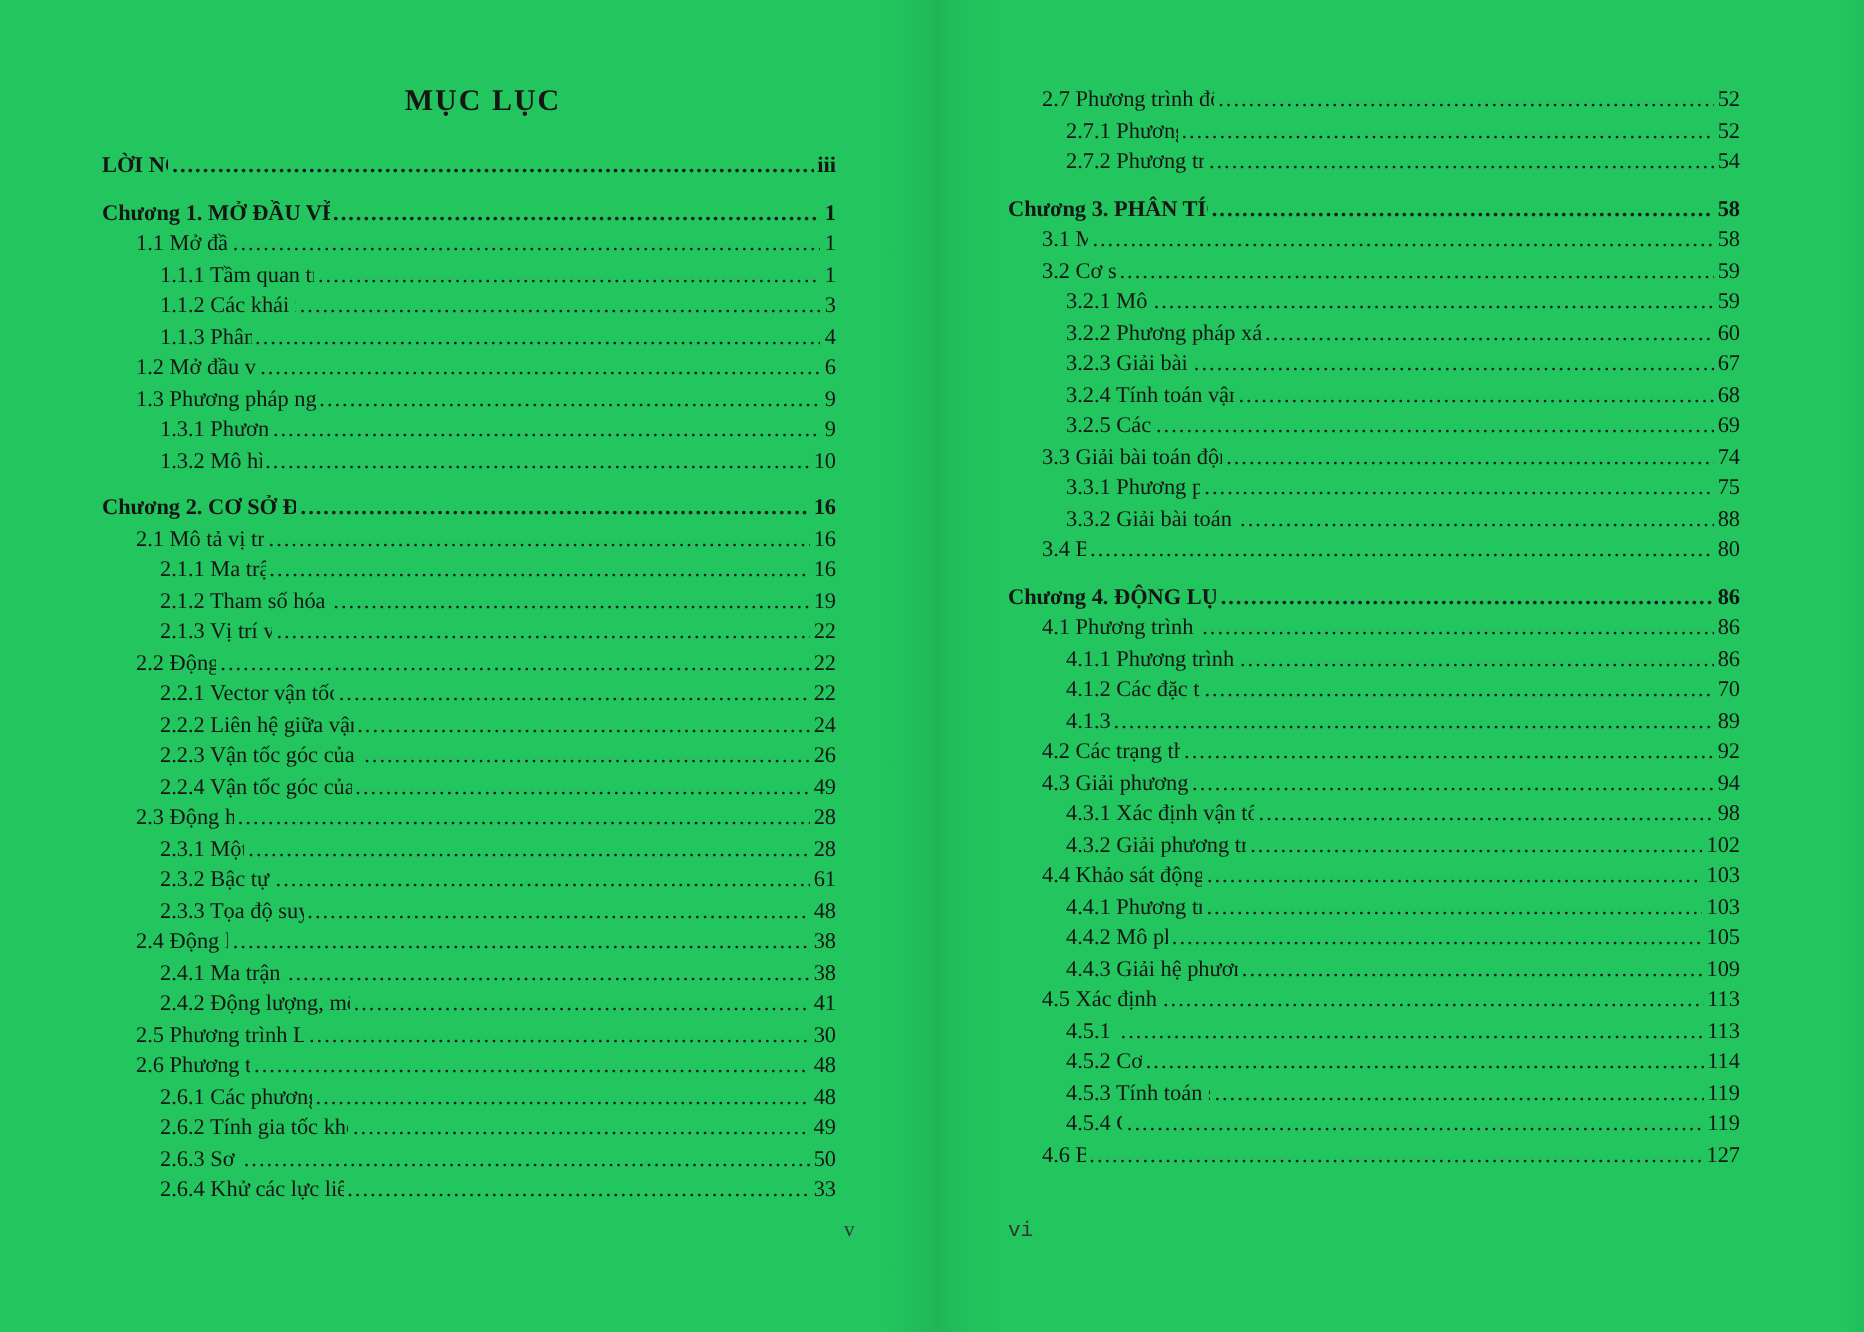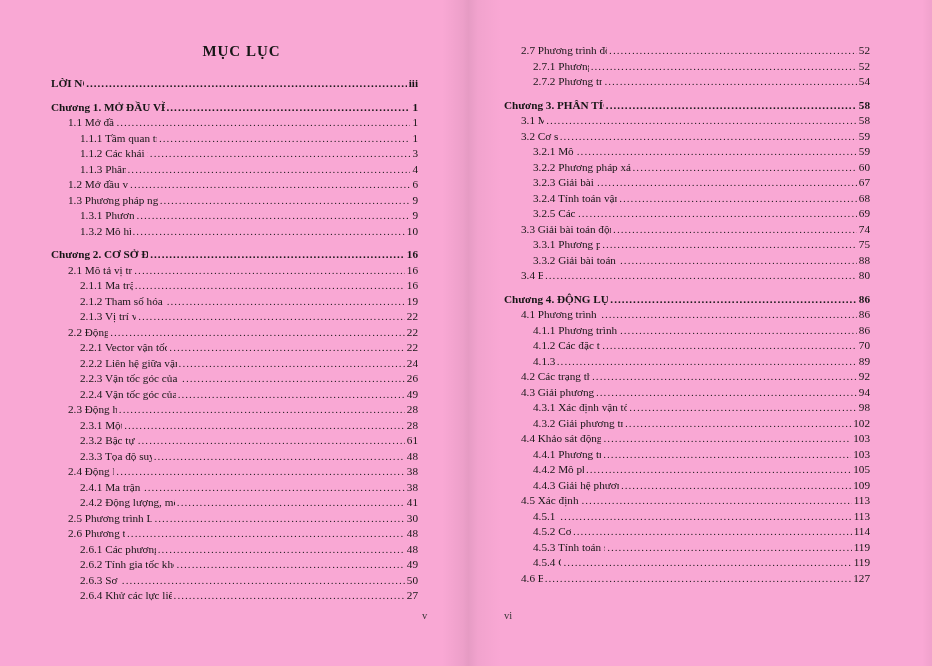--- a/index.html
+++ b/index.html
@@ -12,7 +12,7 @@
     color: #161616;
   }
   .spread { position: relative; display: flex; width: 932px; height: 666px; }
-  .page { position: relative; box-sizing: border-box; width: 466px; height: 666px; background: #f9a8d4; }
+  .page { position: relative; box-sizing: border-box; width: 466px; height: 666px; background: #22c55e; }
   .page.left  { padding: 0 48px 0 51px; }
   .page.right { padding: 0 62px 0 38px; }
 

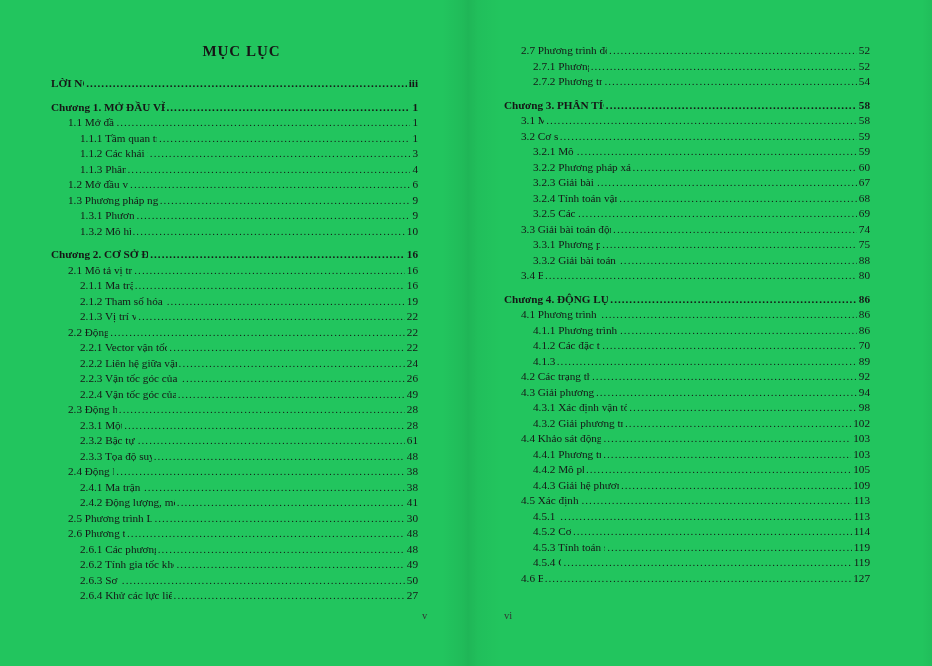--- a/index.html
+++ b/index.html
@@ -249,7 +249,7 @@
           <div class="toc-row lvl2">
     <span class="lbl">2.6.4 Khử các lực liên kết đưa phương trình về dạng tối thiểu</span>
     <span class="dots"></span>
-    <span class="pg">27</span>
+    <span class="pg">33</span>
   </div>
         </div>
       <div class="folio left-folio">v</div>

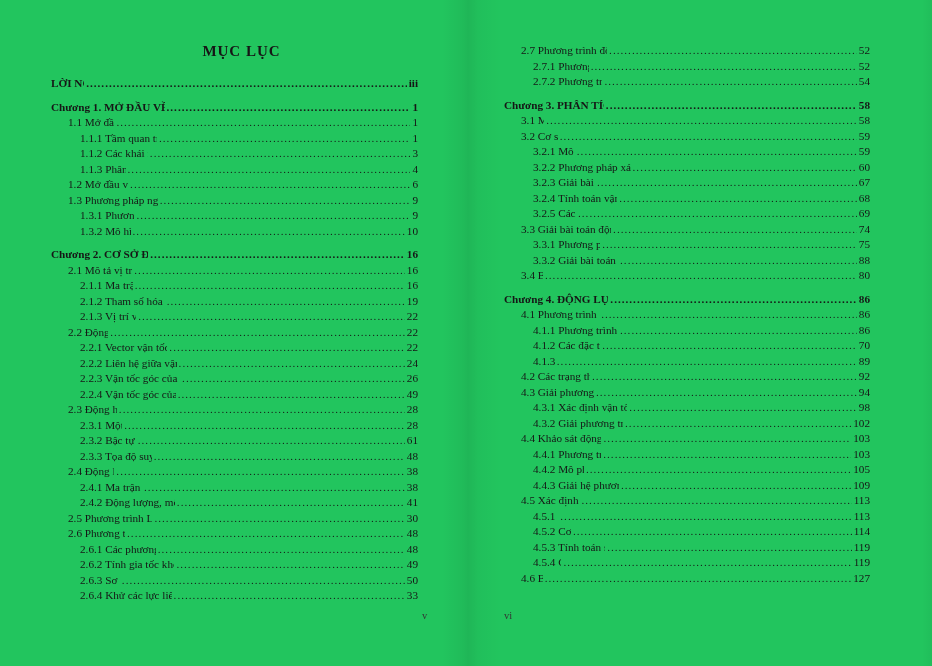--- a/index.html
+++ b/index.html
@@ -55,7 +55,7 @@
     color: #333;
   }
   .folio.left-folio  { left: 422px; }
-  .folio.right-folio { left: 38px; }
+  .folio.right-folio { left: 38px; font-family: Liberation Mono, monospace; }
 
   .gutter-shadow {
     position: absolute;

